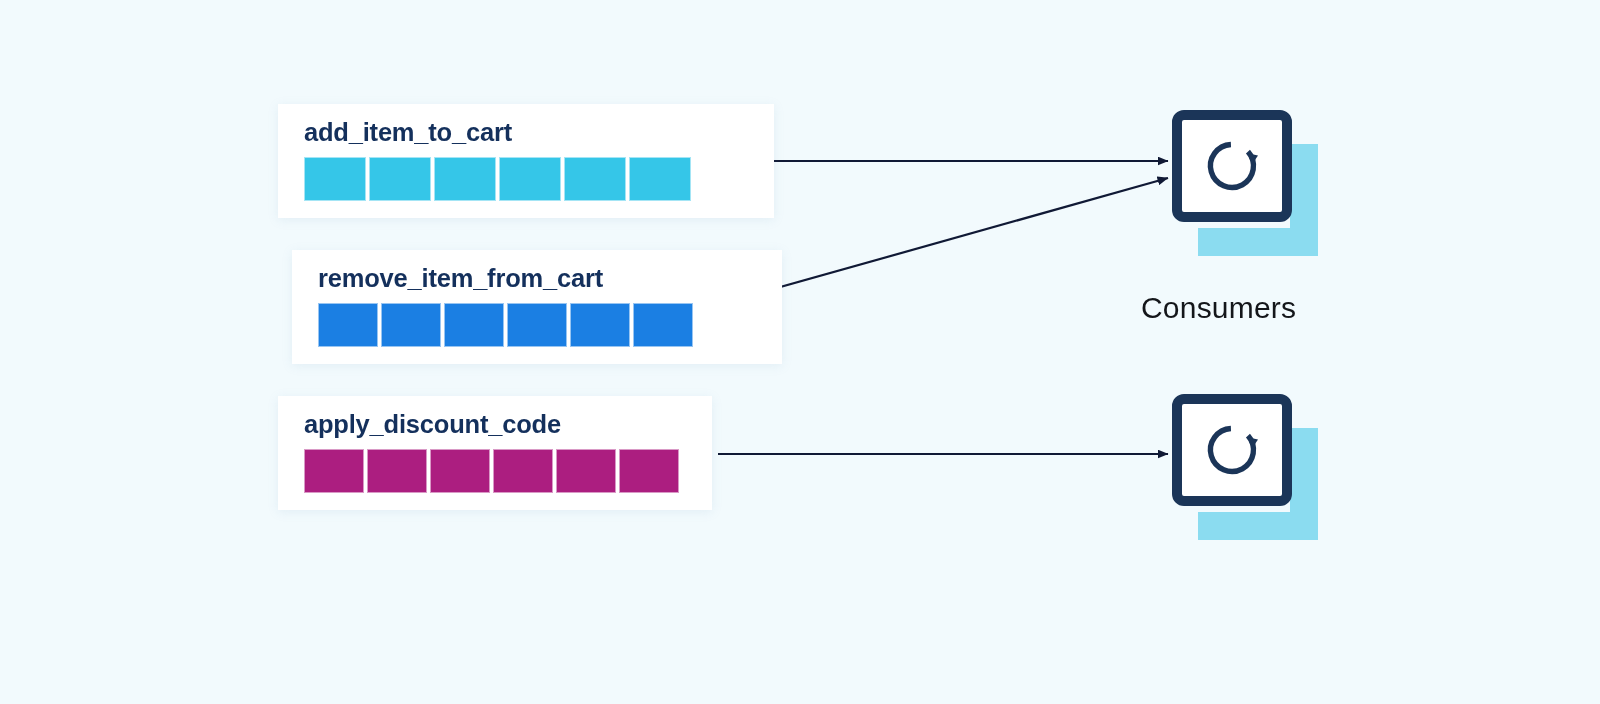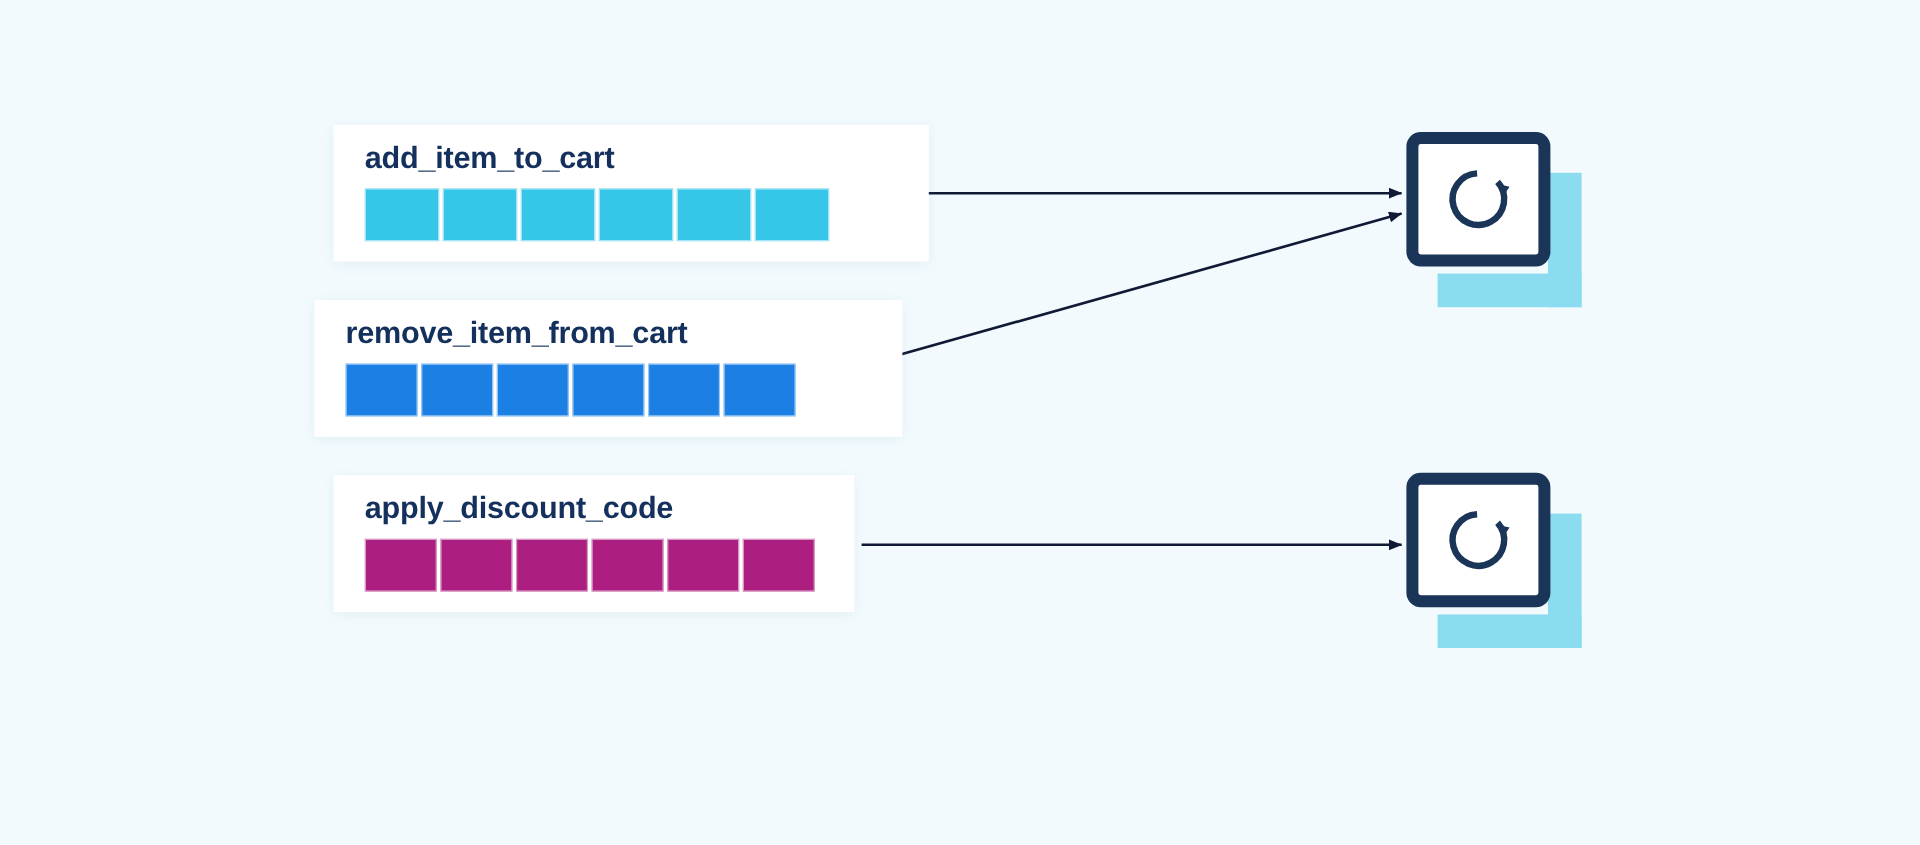--- a/index.html
+++ b/index.html
@@ -55,7 +55,7 @@
   #card-add .segment { width: 62px; height: 44px; background: #35c6e8; }
 
   
-  #card-remove          { left: 262px; top: 250px; width: 490px; height: 114px; }
+  #card-remove          { left: 292px; top: 250px; width: 490px; height: 114px; }
   #card-remove .segments{ top: 53px; }
   #card-remove .segment { width: 60px; height: 44px; background: #1b7fe3; }
 

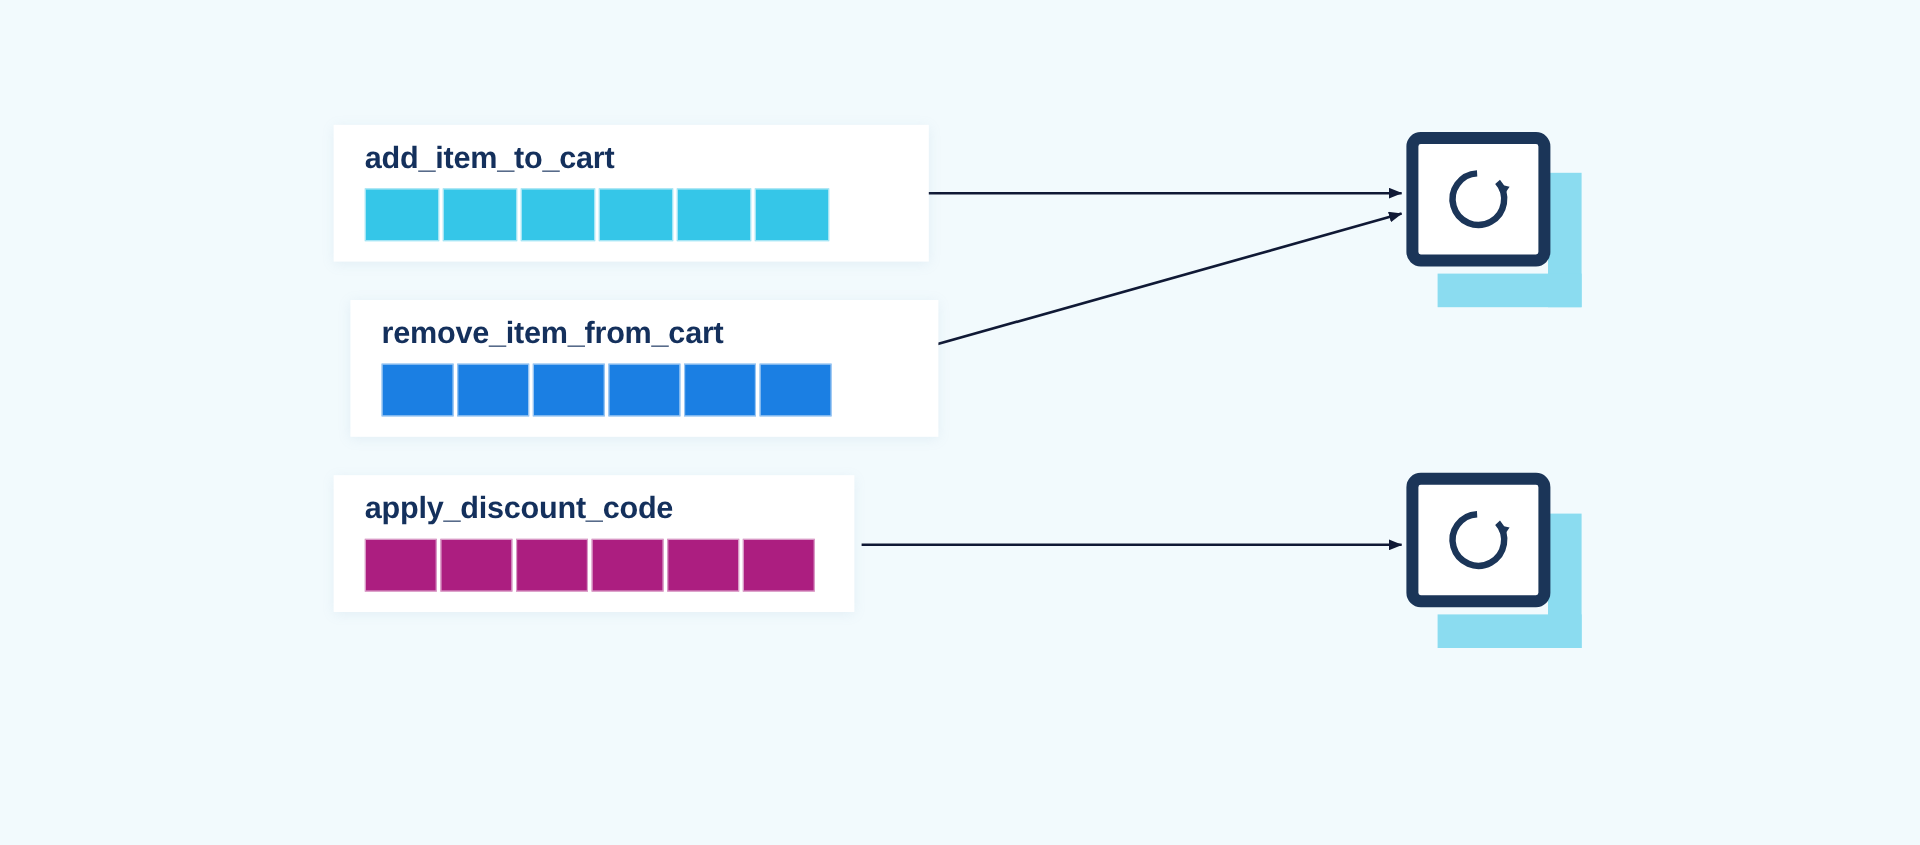--- a/index.html
+++ b/index.html
@@ -228,6 +228,7 @@
     </div>
   </div>
 
+  <div class="consumers-label">Consumers</div>
 
 
 </div>

